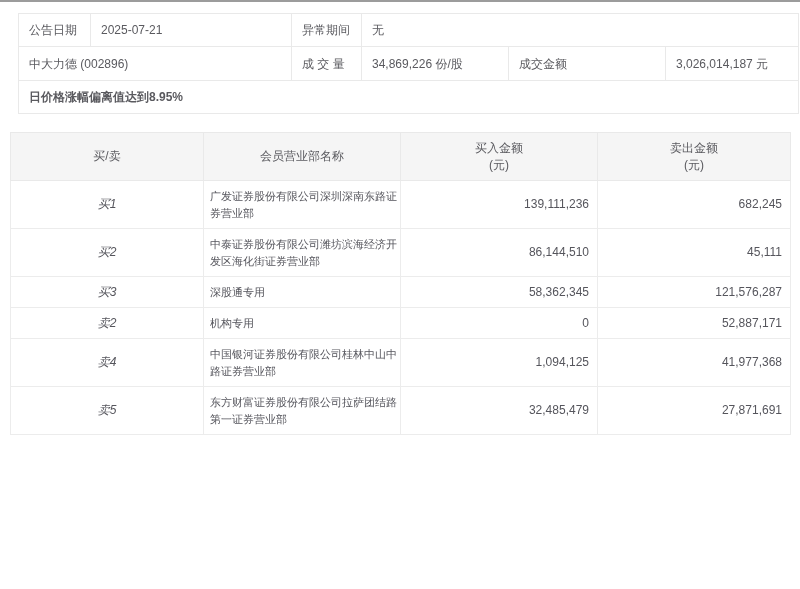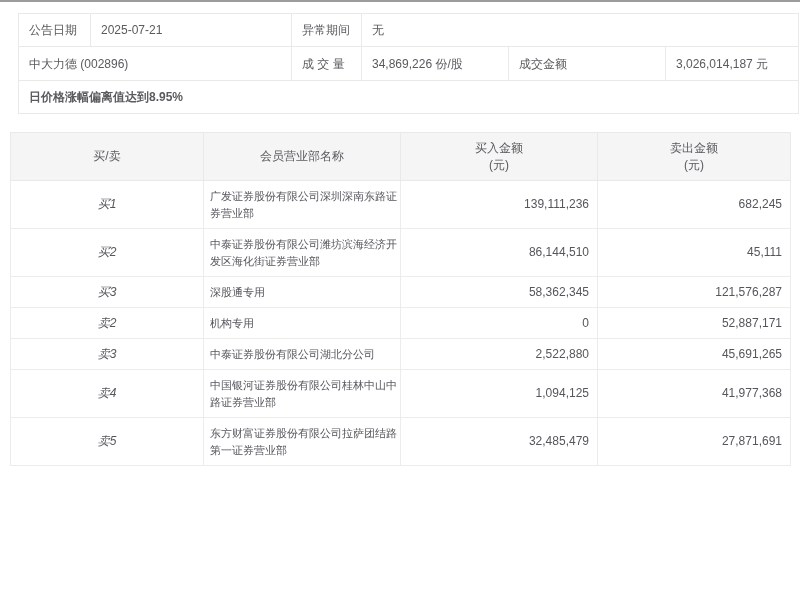--- a/index.html
+++ b/index.html
@@ -157,12 +157,6 @@
     <td class="num">52,887,171</td>
   </tr>
 
-  <tr>
-    <td class="side">卖3</td>
-    <td class="branch">中泰证券股份有限公司湖北分公司</td>
-    <td class="num">2,522,880</td>
-    <td class="num">45,691,265</td>
-  </tr>
 
   <tr>
     <td class="side">卖4</td>

